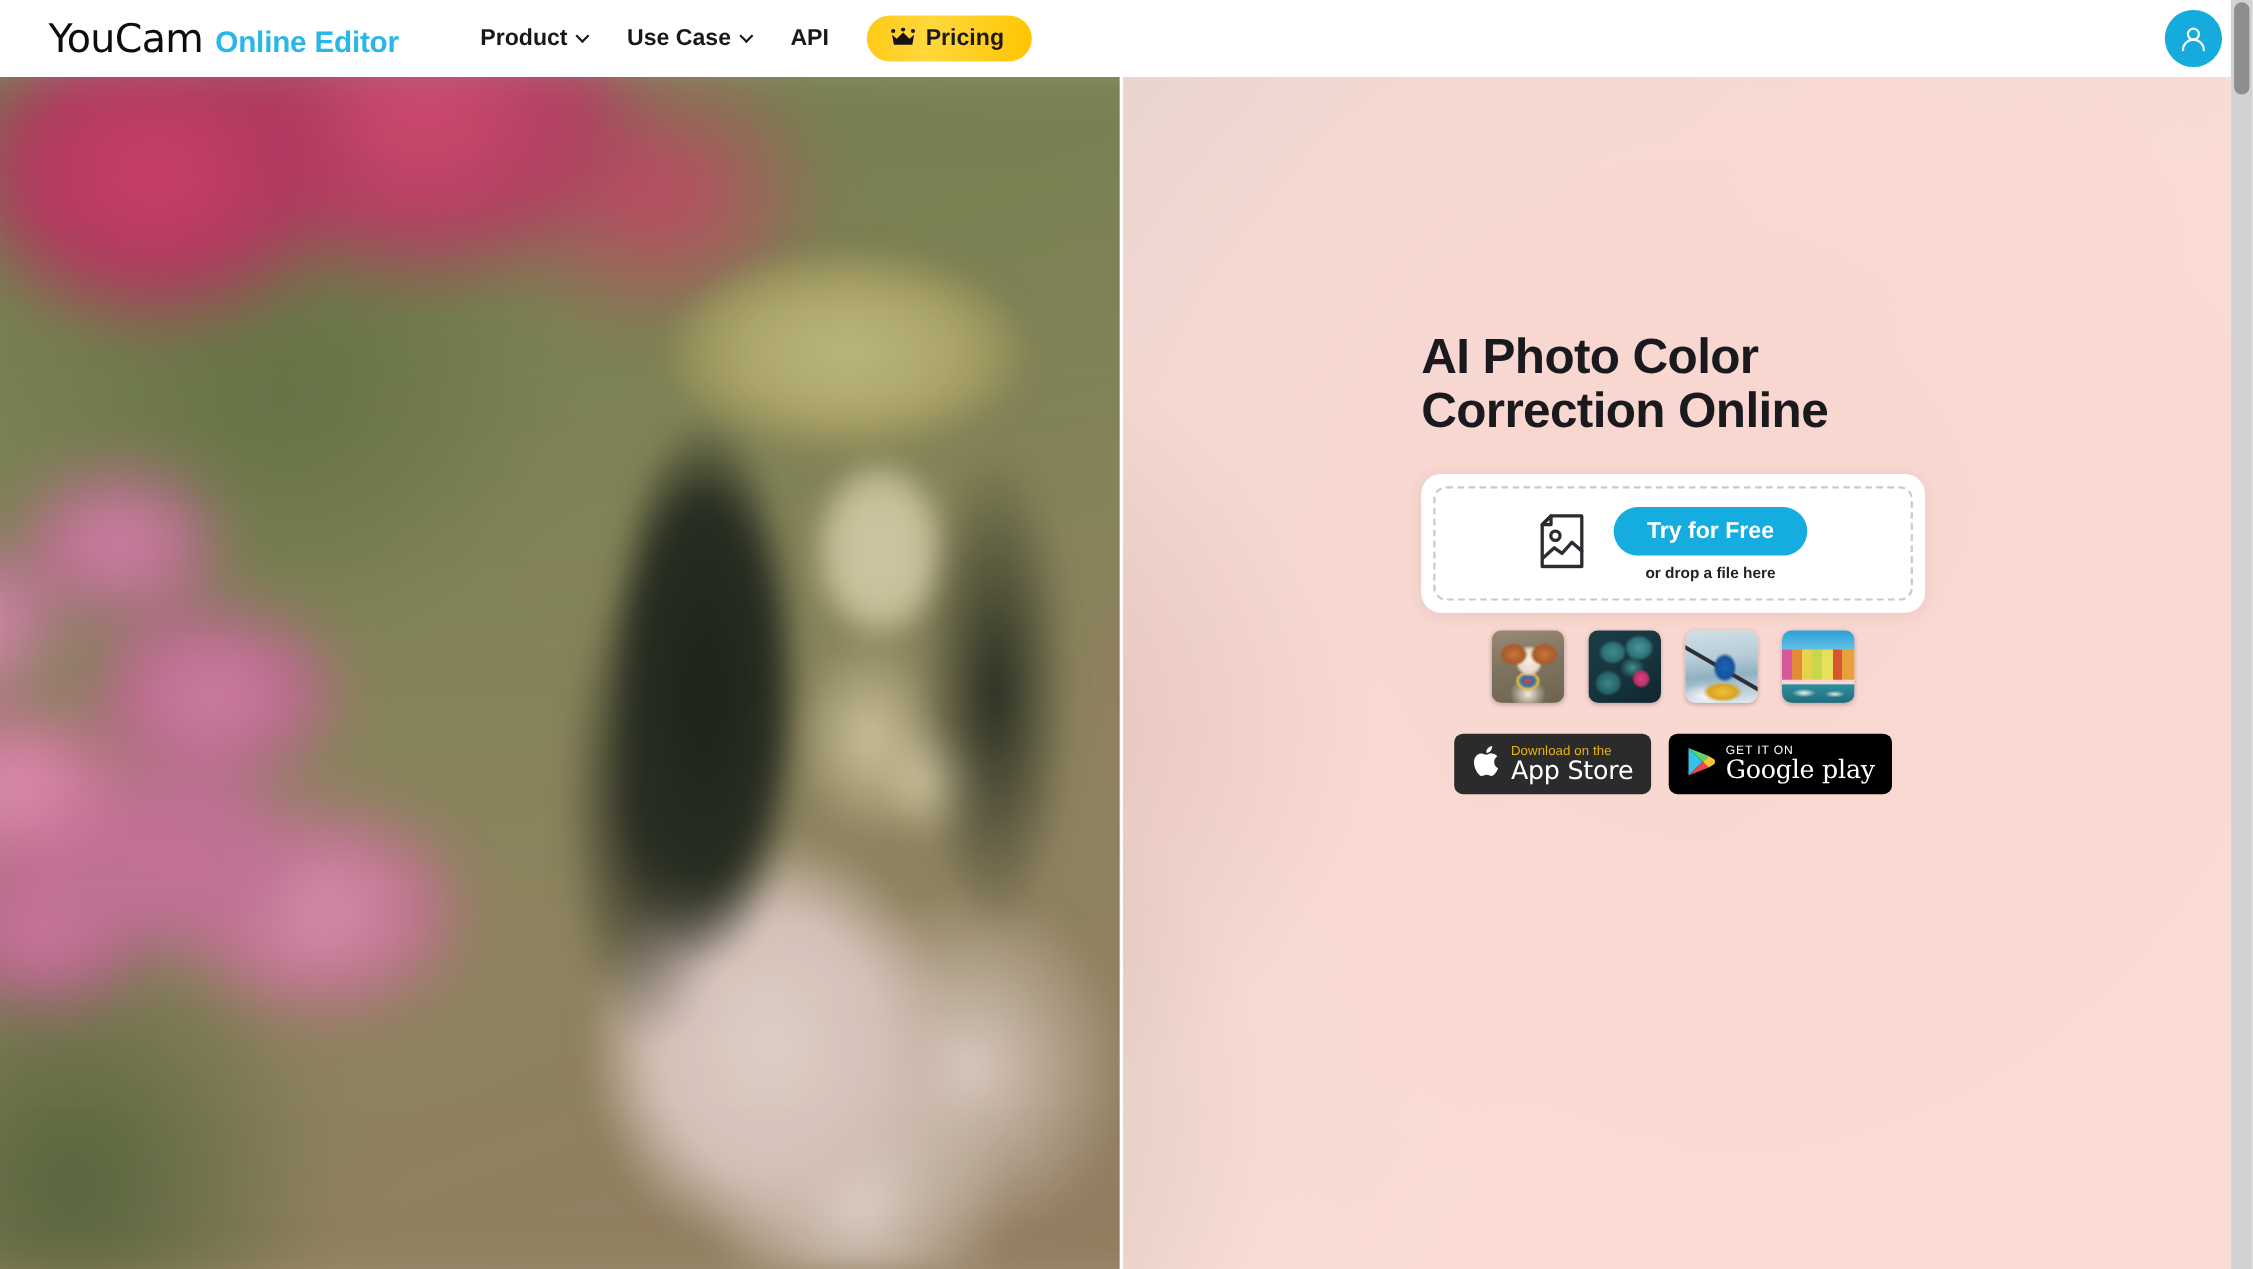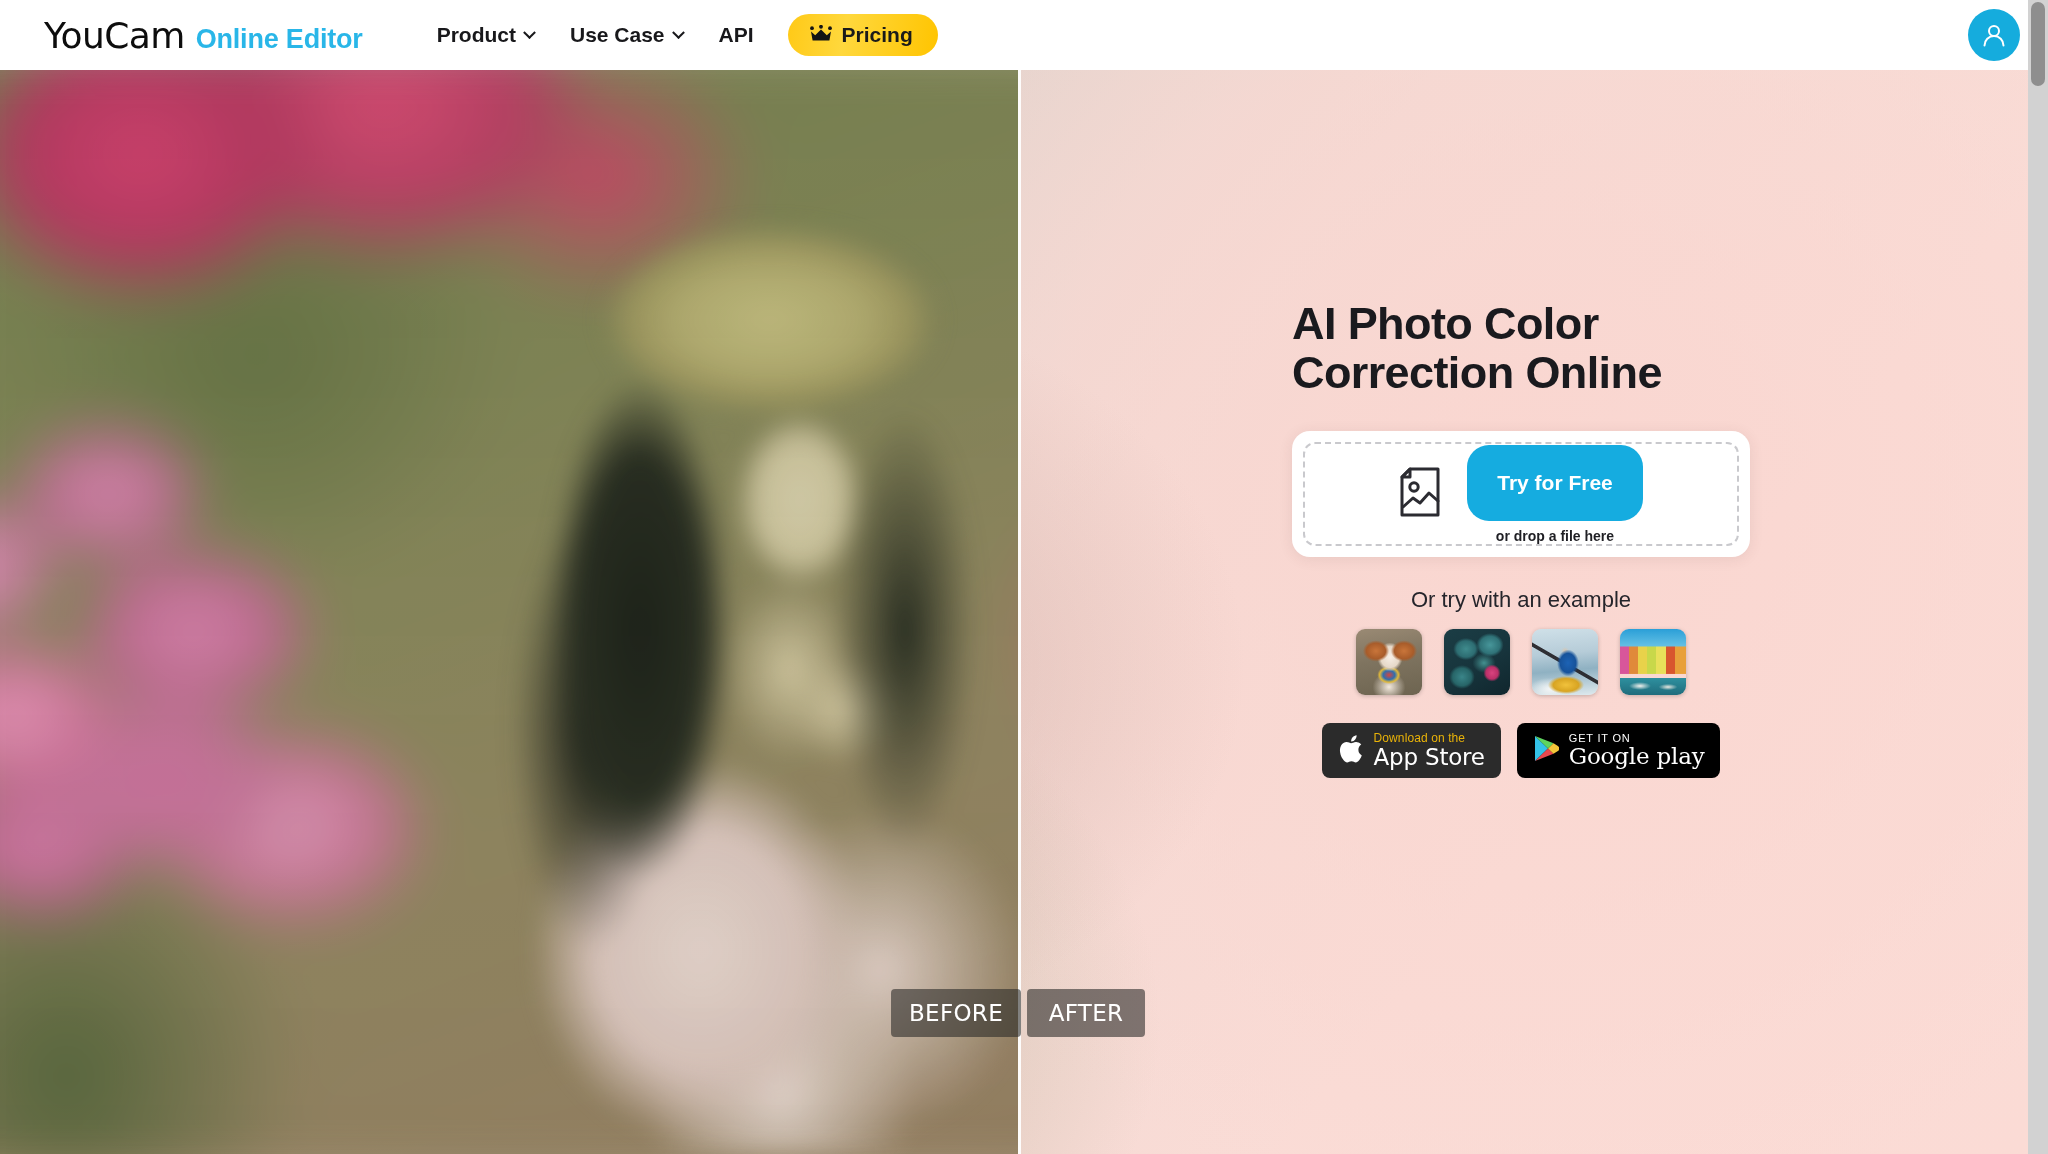--- a/index.html
+++ b/index.html
@@ -294,7 +294,7 @@
     font-weight: 700;
     border: none;
     border-radius: 22px;
-    padding: 26px 30px;
+    padding: 10px 30px;
     cursor: pointer;
     white-space: nowrap;
   }

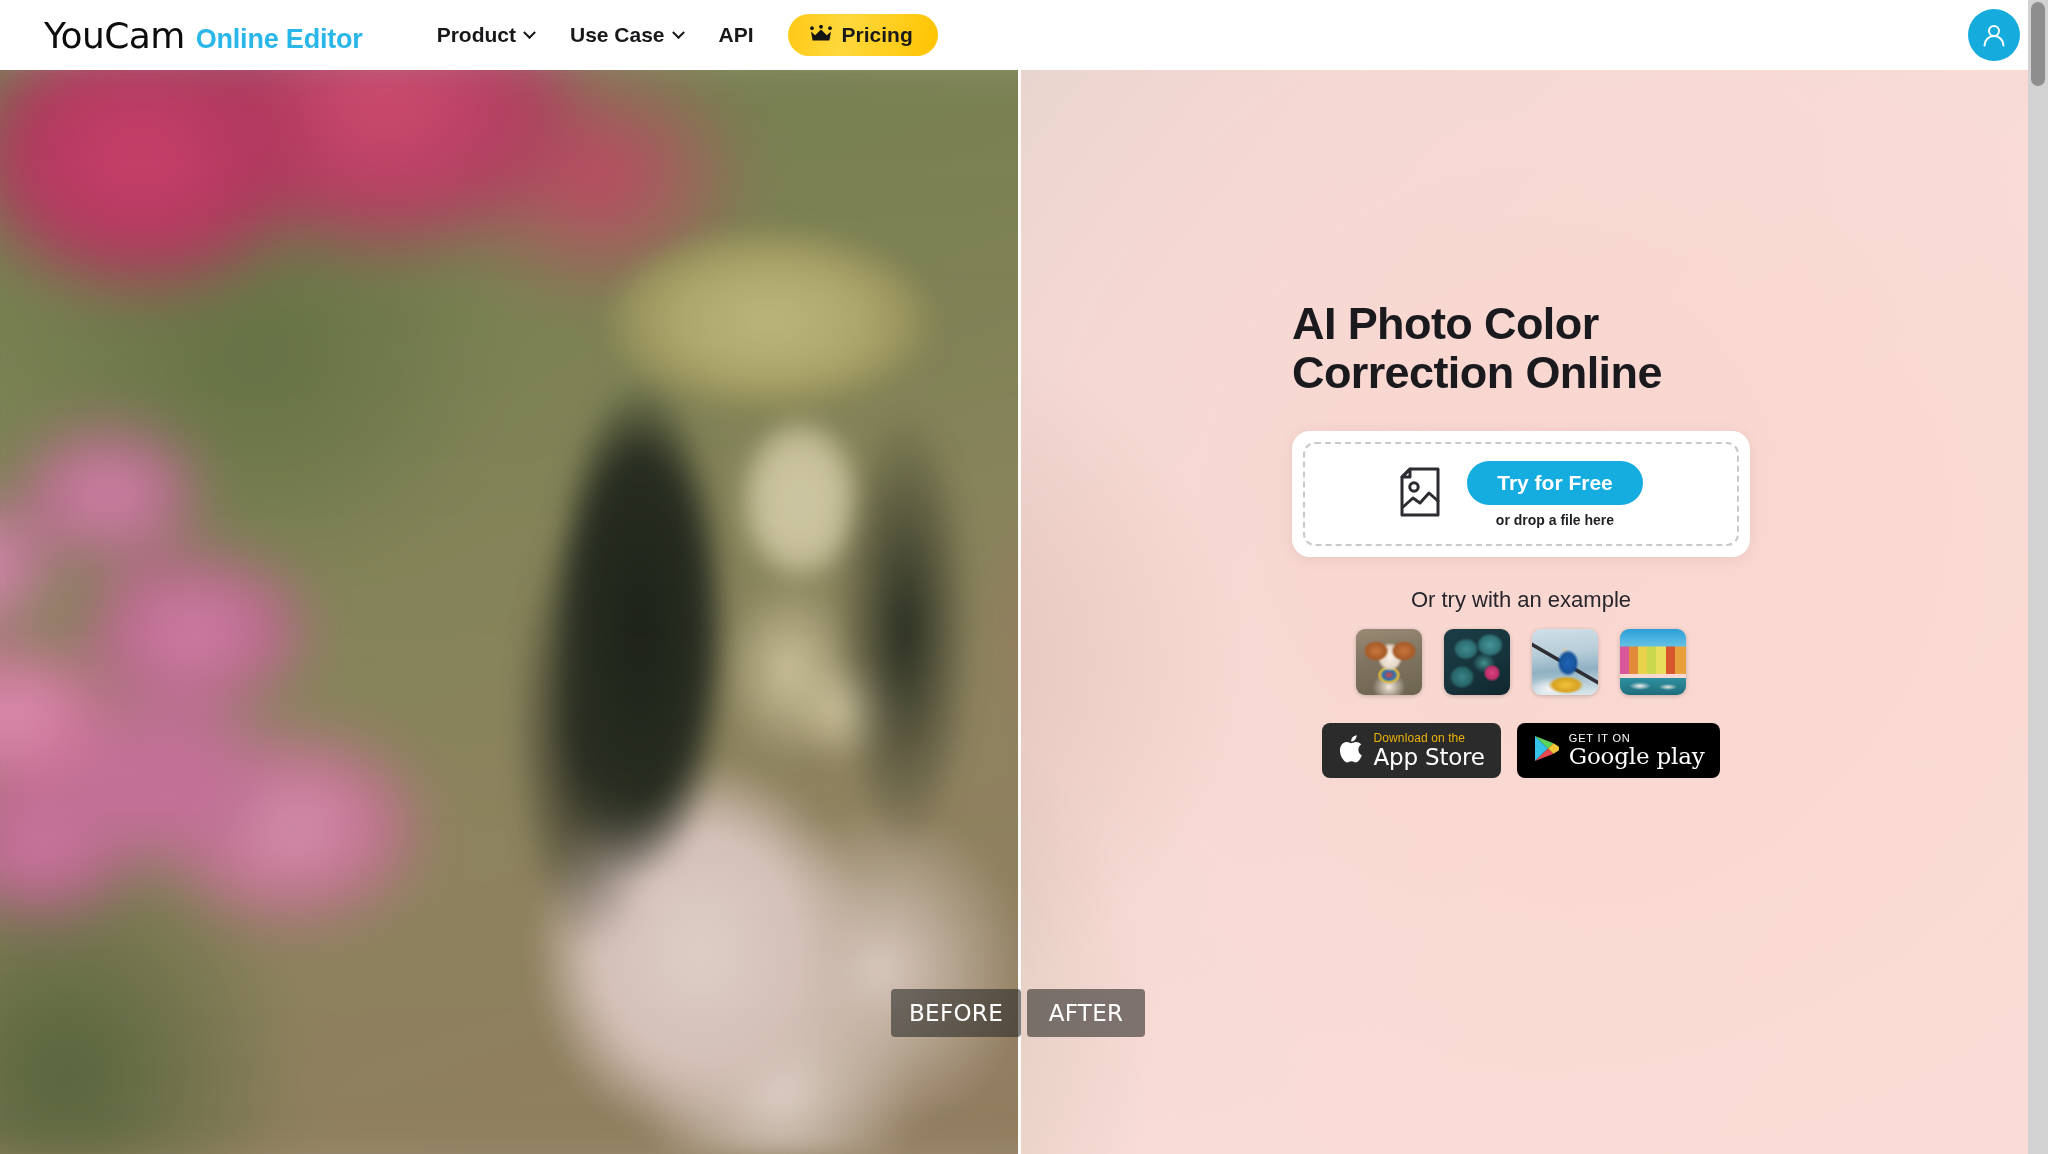--- a/index.html
+++ b/index.html
@@ -510,7 +510,6 @@
         </div>
       </div>
 
-      <div class="examples-label">Or try with an example</div>
 
       <div class="thumbs">
         <div class="thumb t1"></div>

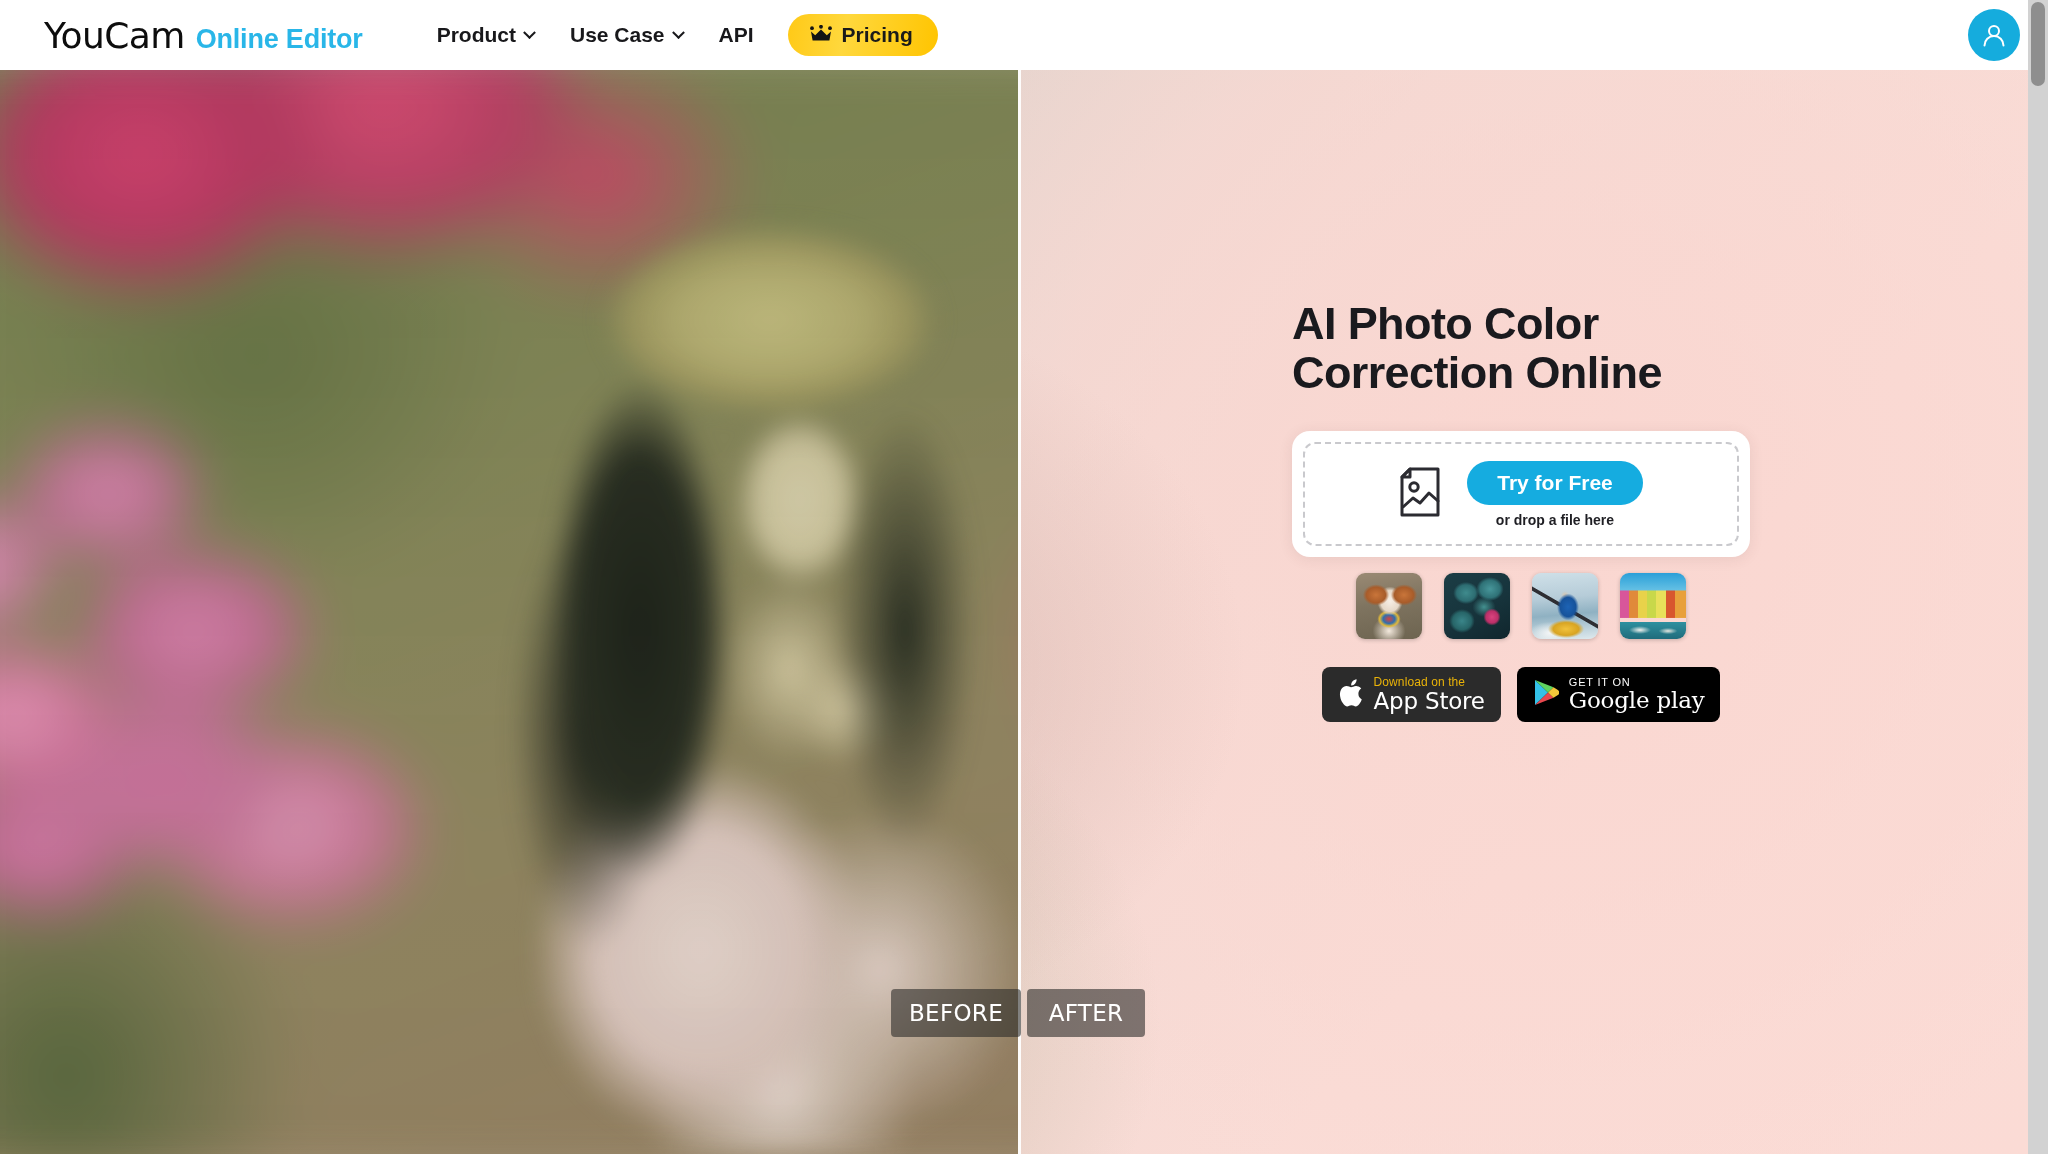--- a/index.html
+++ b/index.html
@@ -484,10 +484,6 @@
 
     <div class="divider"></div>
 
-    <div class="ba-buttons">
-      <div class="ba-btn">BEFORE</div>
-      <div class="ba-btn">AFTER</div>
-    </div>
 
     <div class="panel">
 

